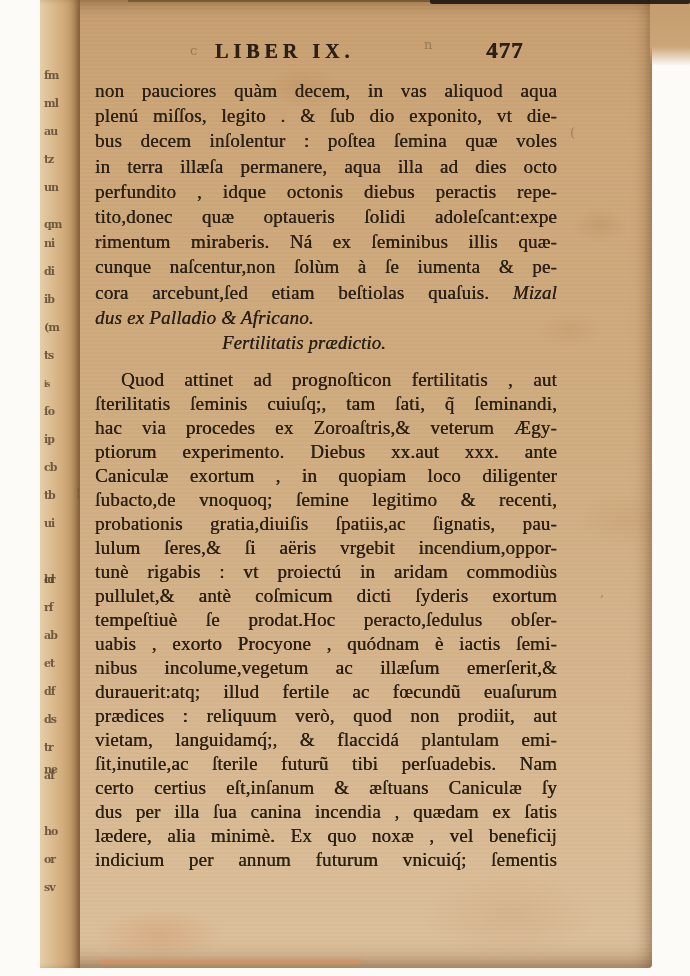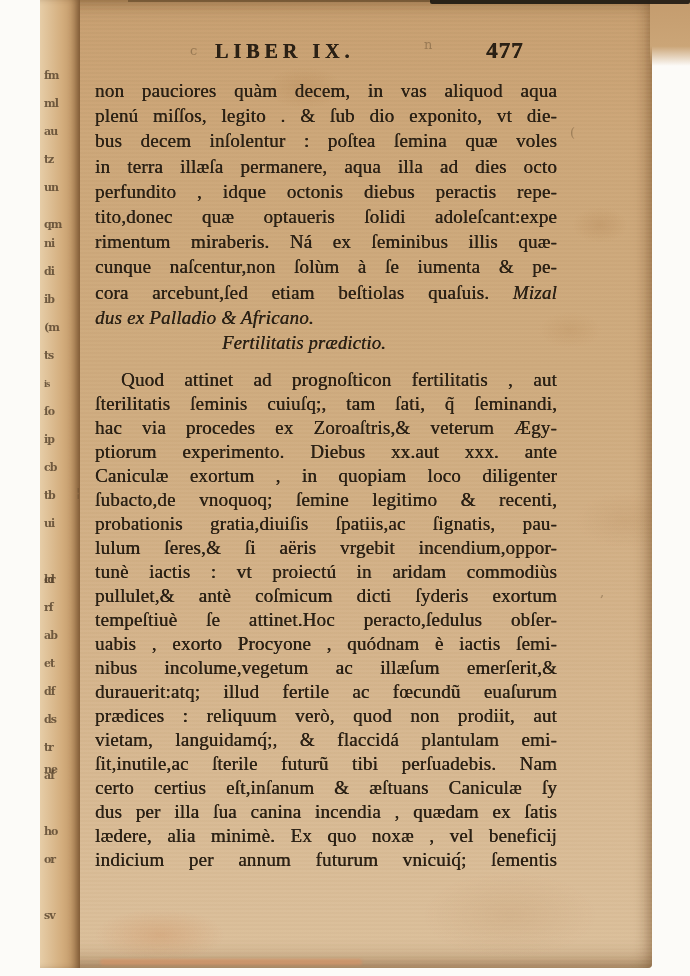--- a/index.html
+++ b/index.html
@@ -166,7 +166,7 @@
         <div class="line just" data-name="text-line"><span data-name="text-segment">ſubacto,de vnoquoq; ſemine legitimo &amp; recenti,</span></div>
         <div class="line just" data-name="text-line"><span data-name="text-segment">probationis gratia,diuiſis ſpatiis,ac ſignatis, pau-</span></div>
         <div class="line just" data-name="text-line"><span data-name="text-segment">lulum ſeres,&amp; ſi aëris vrgebit incendium,oppor-</span></div>
-        <div class="line just" data-name="text-line"><span data-name="text-segment">tunè iactis : vt proiectú in aridam commodiùs</span></div>
+        <div class="line just" data-name="text-line"><span data-name="text-segment">tunè rigabis : vt proiectú in aridam commodiùs</span></div>
         <div class="line just" data-name="text-line"><span data-name="text-segment">pullulet,&amp; antè coſmicum dicti ſyderis exortum</span></div>
         <div class="line just" data-name="text-line"><span data-name="text-segment">tempeſtiuè ſe attinet.Hoc peracto,ſedulus obſer-</span></div>
         <div class="line just" data-name="text-line"><span data-name="text-segment">uabis , exorto Procyone , quódnam è iactis ſemi-</span></div>

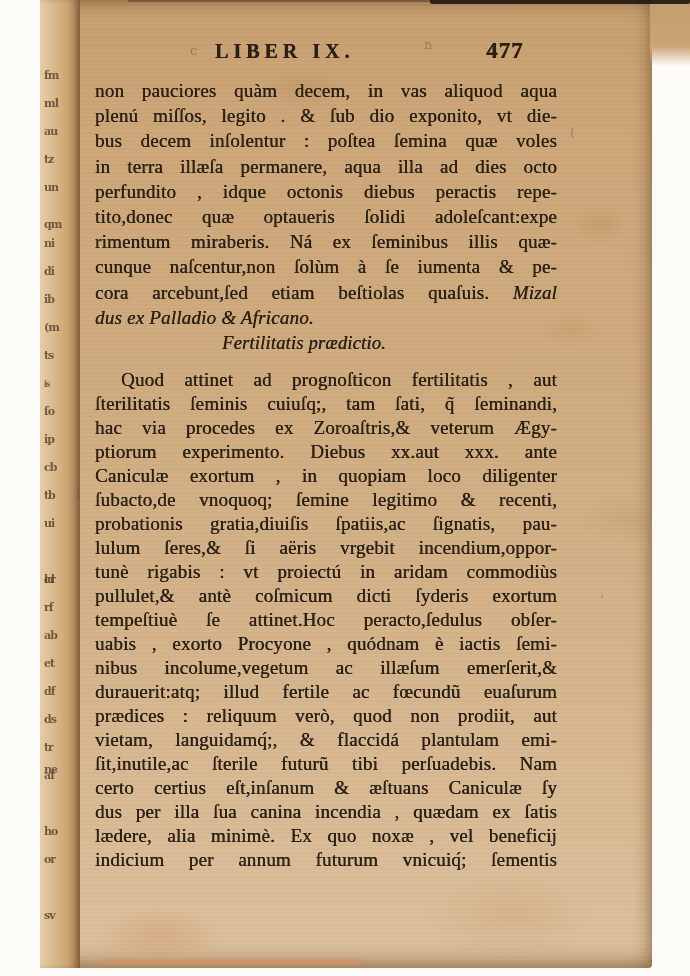--- a/index.html
+++ b/index.html
@@ -168,7 +168,7 @@
         <div class="line just" data-name="text-line"><span data-name="text-segment">lulum ſeres,&amp; ſi aëris vrgebit incendium,oppor-</span></div>
         <div class="line just" data-name="text-line"><span data-name="text-segment">tunè rigabis : vt proiectú in aridam commodiùs</span></div>
         <div class="line just" data-name="text-line"><span data-name="text-segment">pullulet,&amp; antè coſmicum dicti ſyderis exortum</span></div>
-        <div class="line just" data-name="text-line"><span data-name="text-segment">tempeſtiuè ſe attinet.Hoc peracto,ſedulus obſer-</span></div>
+        <div class="line just" data-name="text-line"><span data-name="text-segment">tempeſtiuè ſe prodat.Hoc peracto,ſedulus obſer-</span></div>
         <div class="line just" data-name="text-line"><span data-name="text-segment">uabis , exorto Procyone , quódnam è iactis ſemi-</span></div>
         <div class="line just" data-name="text-line"><span data-name="text-segment">nibus incolume,vegetum ac illæſum emerſerit,&amp;</span></div>
         <div class="line just" data-name="text-line"><span data-name="text-segment">durauerit:atq; illud fertile ac fœcundũ euaſurum</span></div>

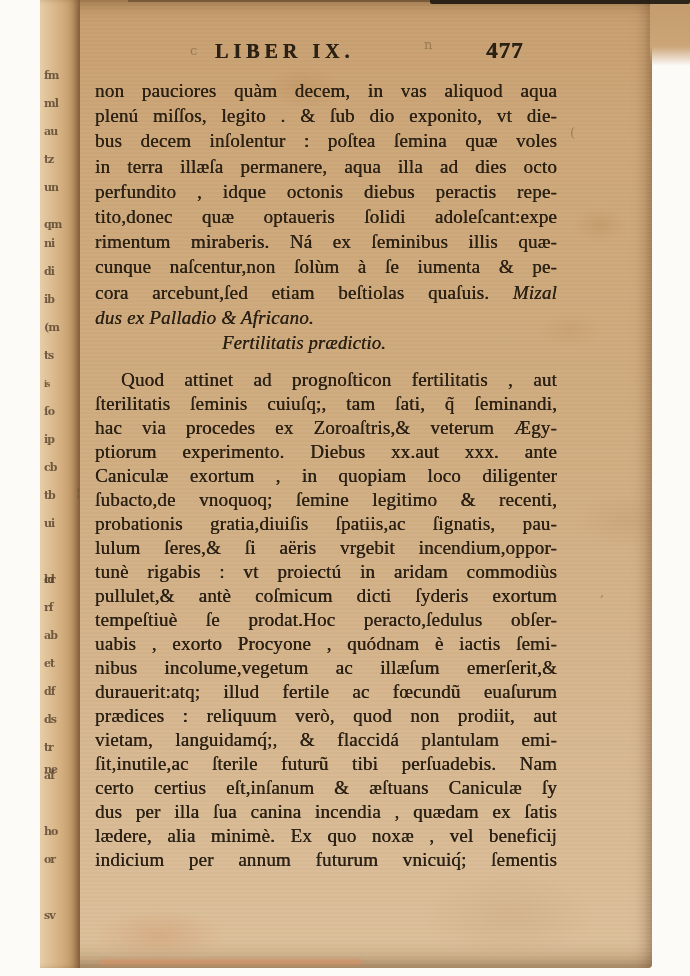--- a/index.html
+++ b/index.html
@@ -139,7 +139,7 @@
       <span class="frag" data-name="margin-fragment" style="top: 764px;">ne</span>
       <span class="frag" data-name="margin-fragment" style="top: 826px;">ho</span>
       <span class="frag" data-name="margin-fragment" style="top: 854px;">or</span>
-      <span class="frag" data-name="margin-fragment" style="top: 882px; margin-top: 28px;">sv</span>
+      <span class="frag" data-name="margin-fragment" style="top: 882px;">sv</span>
     </div>
   <div class="running-head" data-name="running-head-title">LIBER IX.</div>
   <div class="folio" data-name="page-number">477</div>

